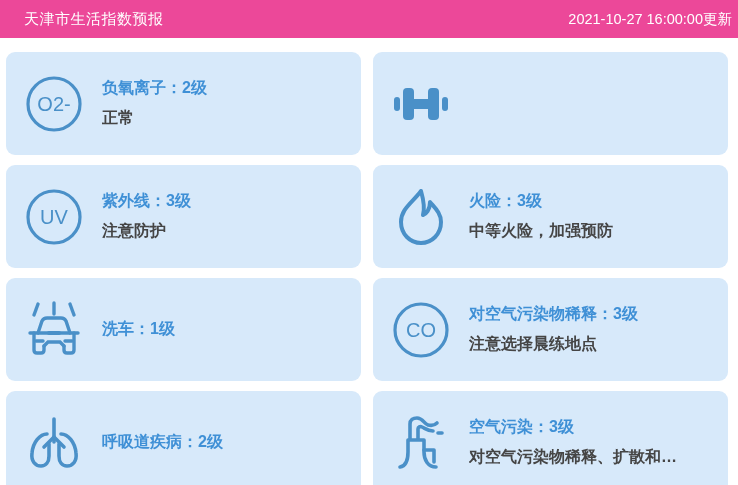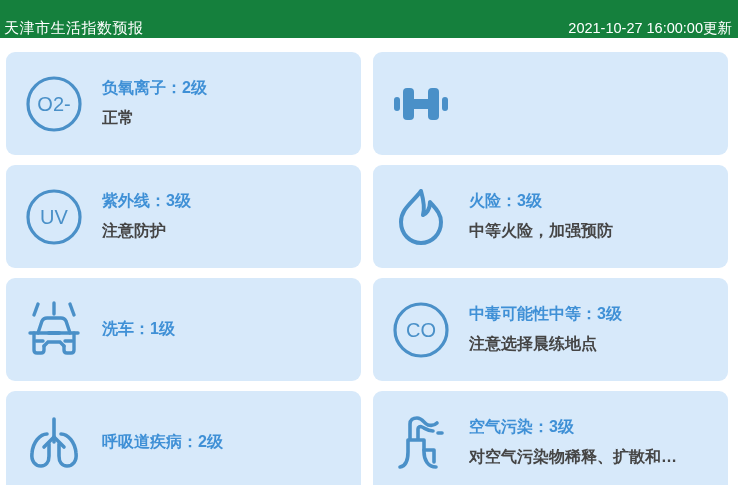--- a/index.html
+++ b/index.html
@@ -22,11 +22,11 @@
   
   .header {
     height: 38px;
-    background: #15803d;
-    display: flex;
-    align-items: flex-end;
+    background: #ec4899;
+    display: flex;
+    align-items: center;
     justify-content: space-between;
-    padding: 0 6px 0 4px;
+    padding: 0 6px 0 24px;
     box-sizing: border-box;
   }
   .header-title {

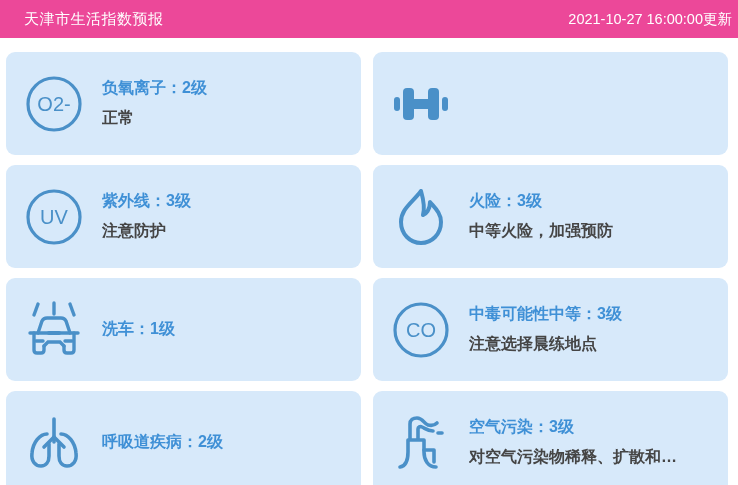--- a/index.html
+++ b/index.html
@@ -192,7 +192,7 @@
         </svg>
       </div>
       <div class="card-text">
-        <div class="card-title">中毒可能性中等：3级</div>
+        <div class="card-title">对空气污染物稀释：3级</div>
         <div class="card-desc">注意选择晨练地点</div>
       </div>
     </div>

